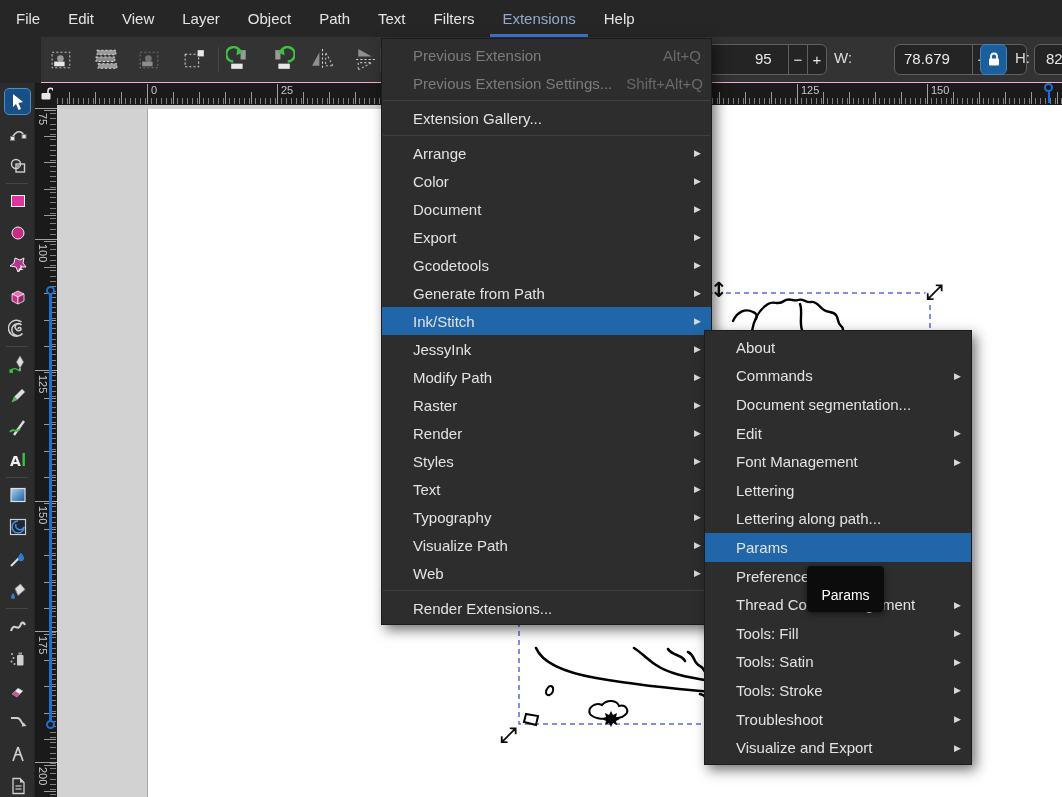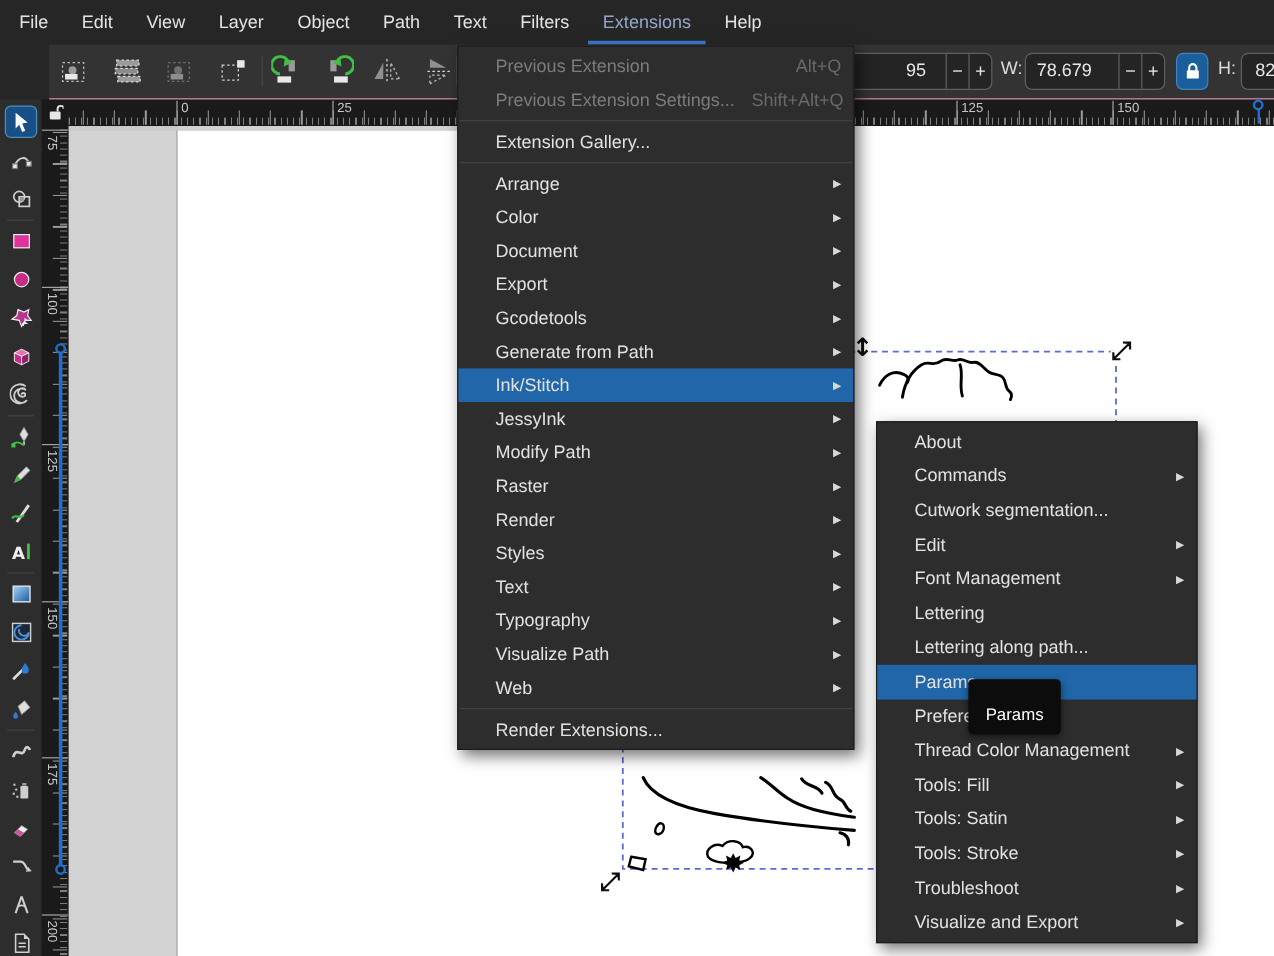--- a/index.html
+++ b/index.html
@@ -215,7 +215,7 @@
       <span class="spin-btn" style="left:105px">+</span>
     </div>
     <span class="dimlabel" style="left:793px">W:</span>
-    <div class="spinbox" style="left:813px; width:117px">
+    <div class="spinbox" style="left:853px; width:133px">
       <span class="spin-val" style="left:9px">78.679</span>
       <span class="spin-btn" style="left:77px">−</span>
       <span class="spin-btn" style="left:96px">+</span>

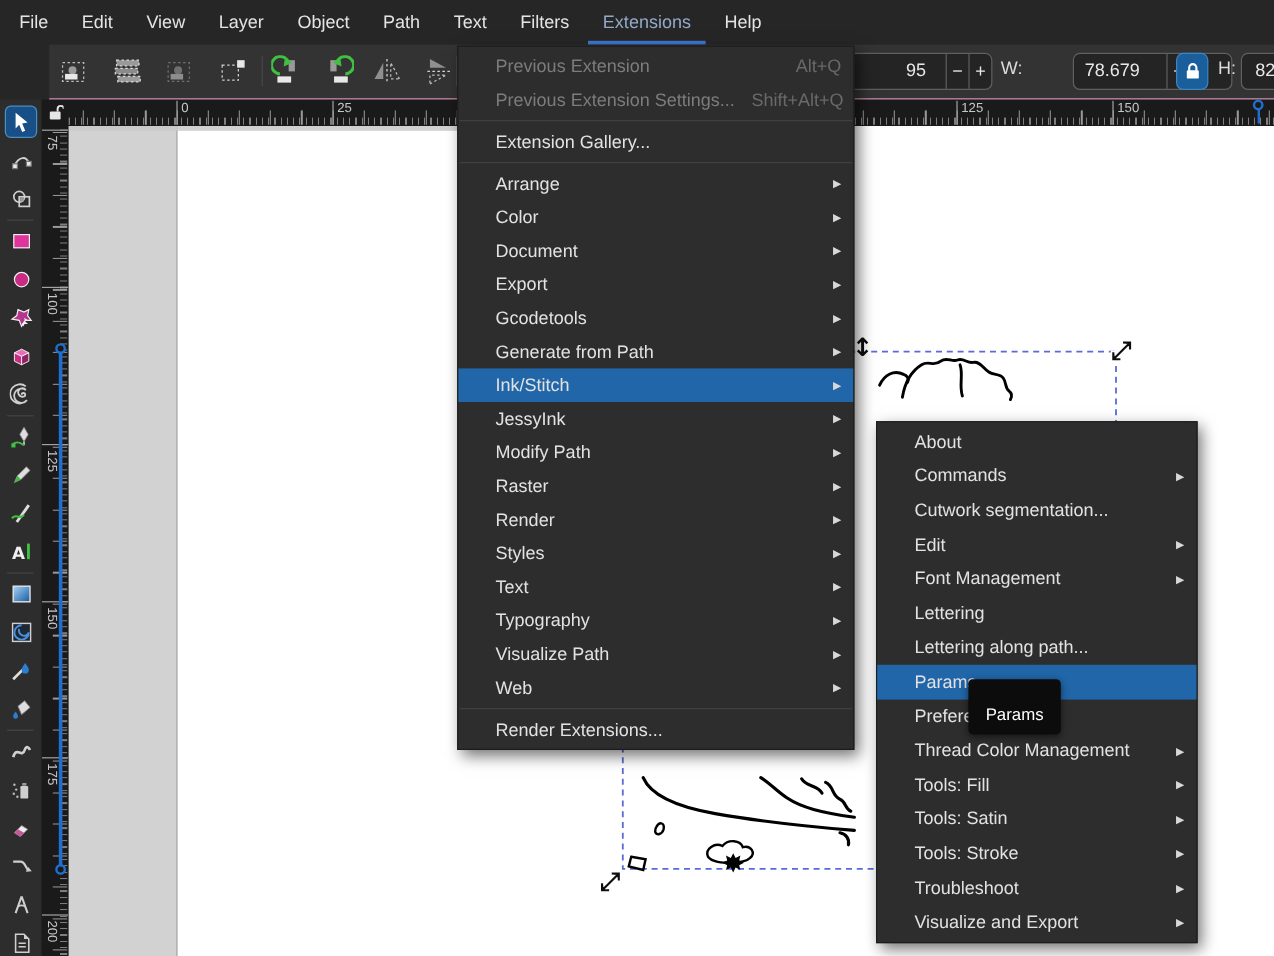--- a/index.html
+++ b/index.html
@@ -82,7 +82,7 @@
   .menu { position:absolute; background:#2d2d2d; border:1px solid #1c1c1c; padding:2px 0;
           box-shadow:4px 5px 12px rgba(0,0,0,.55); }
   #ext-menu { left:381px; top:38px; width:331px; z-index:10; }
-  #ink-menu { left:730px; top:330px; width:268px; z-index:11;margin-top:21px; }
+  #ink-menu { left:704px; top:330px; width:268px; z-index:11; }
   .mi { height:28px; display:flex; align-items:center; padding:0 10px 0 31px;
         color:#e2e2e2; font-size:15px; white-space:nowrap; overflow:hidden; }
   #ink-menu .mi { height:28.6px; }

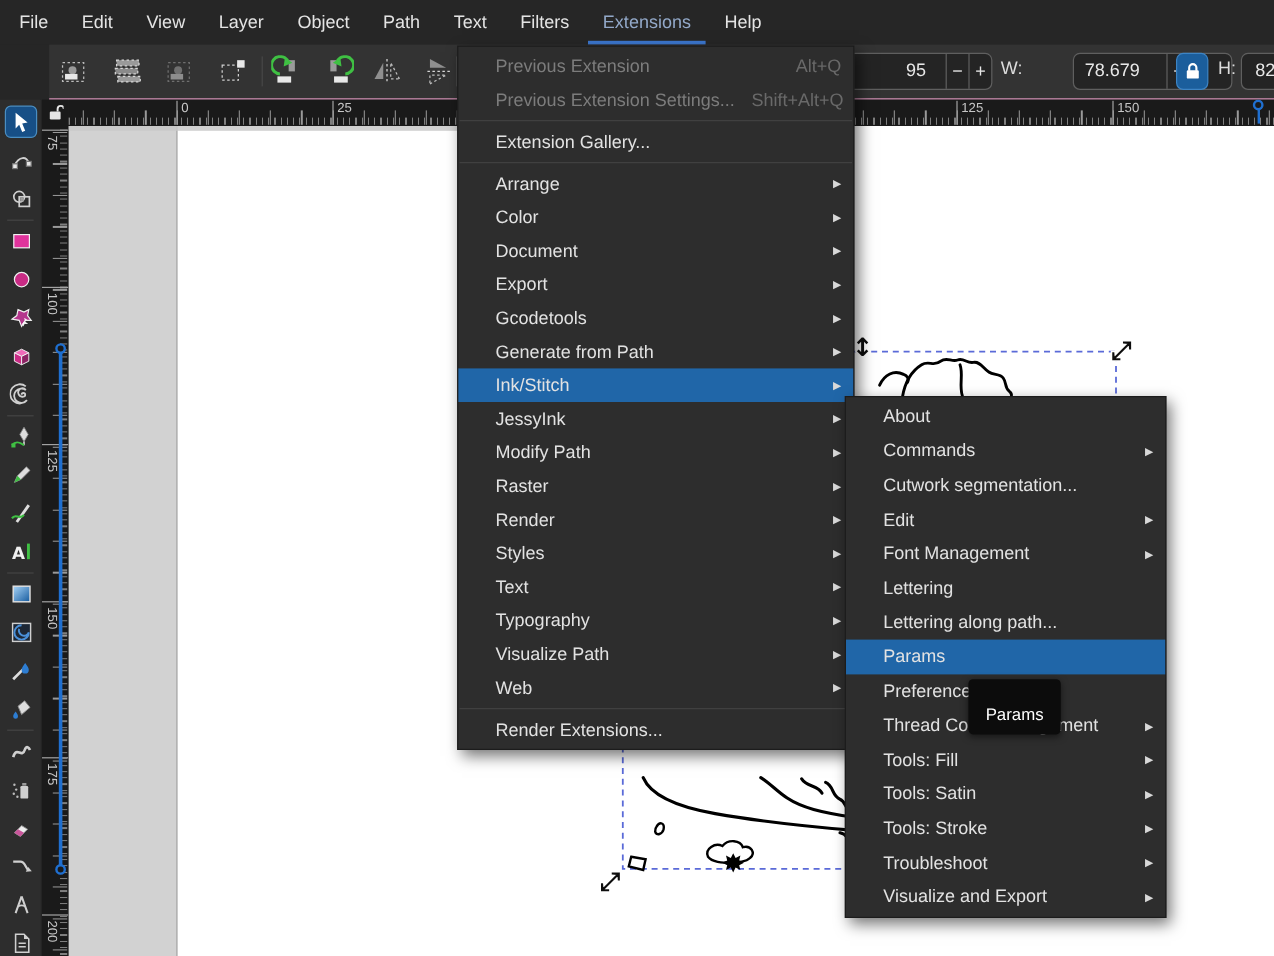--- a/index.html
+++ b/index.html
@@ -502,7 +502,7 @@
         <span class="lbl">Commands</span>
       </div>
     <div class="mi">
-        <span class="lbl">Cutwork segmentation...</span>
+        <span class="lbl">Document segmentation...</span>
       </div>
     <div class="mi sub">
         <span class="lbl">Edit</span>

